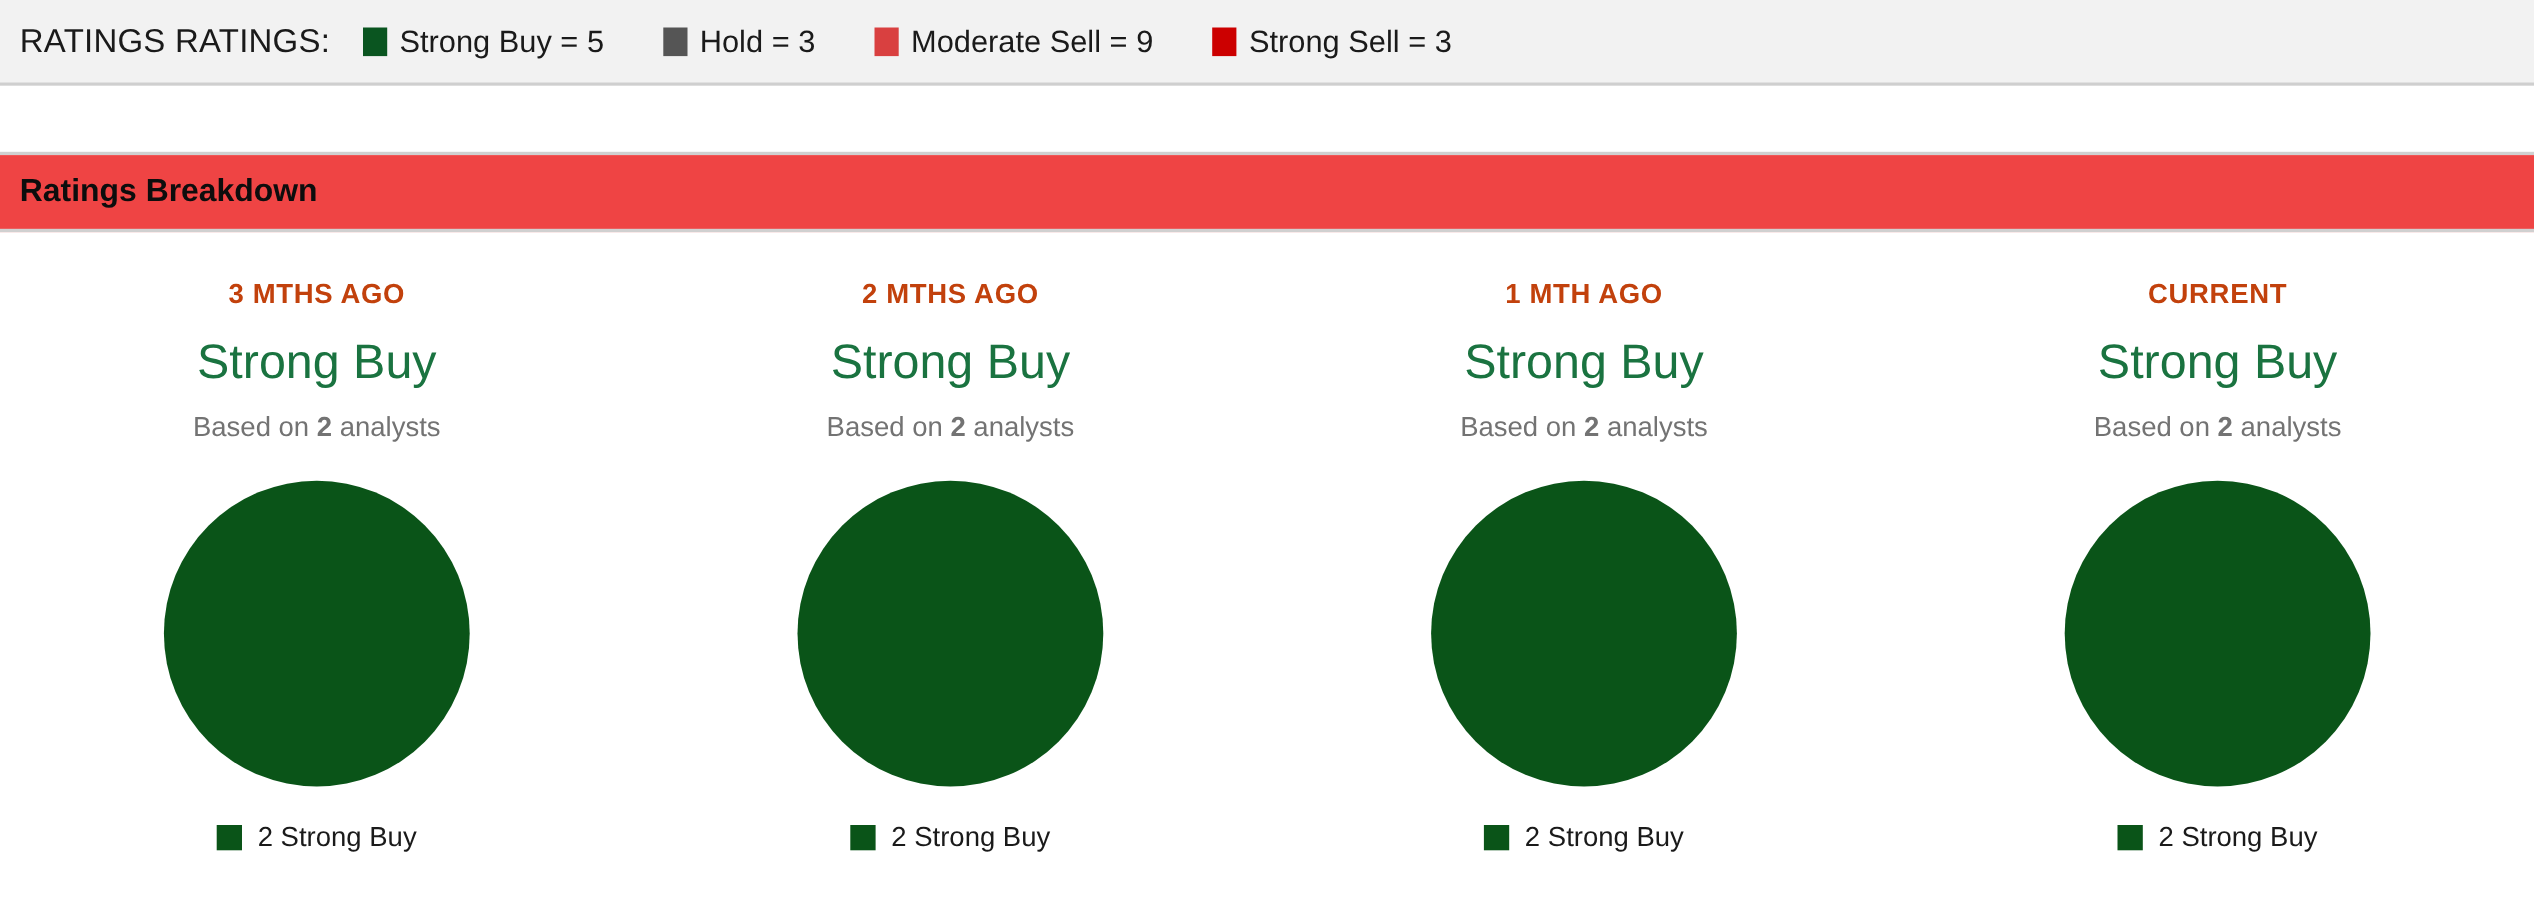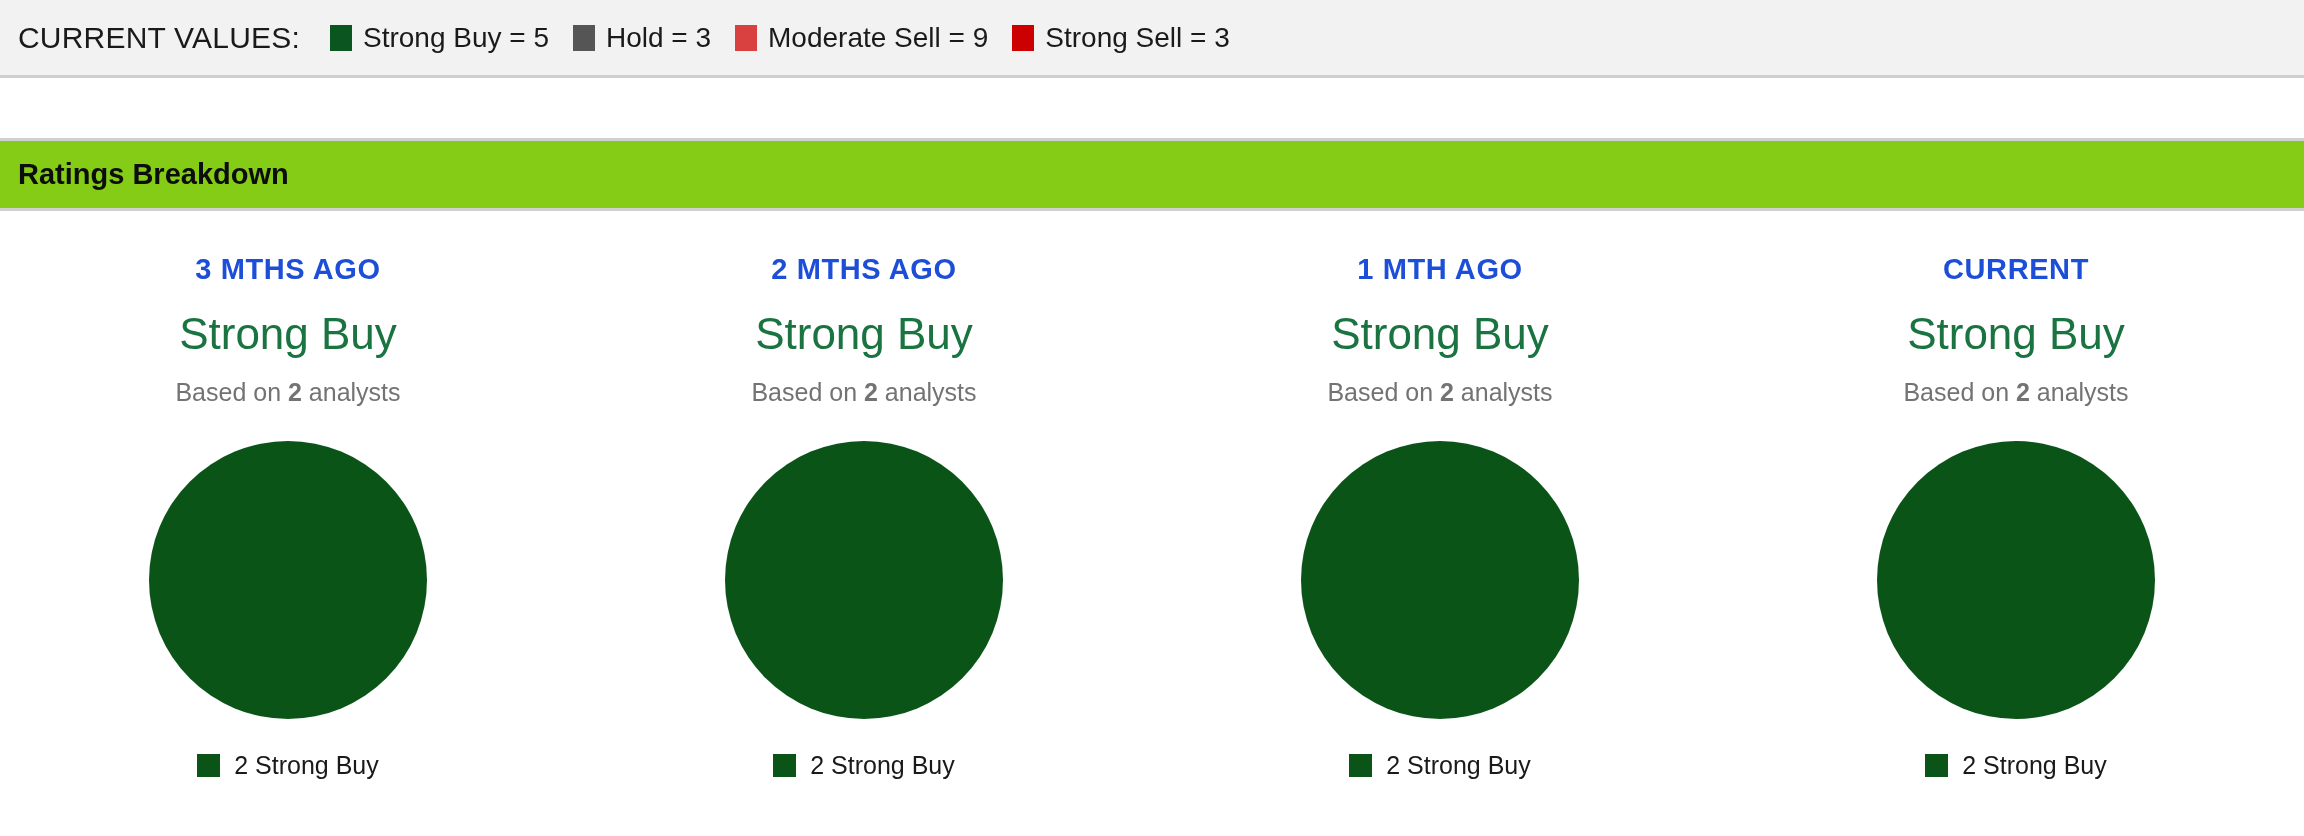--- a/index.html
+++ b/index.html
@@ -138,7 +138,7 @@
 <body>
 
 <div class="ratings-values-bar">
-  <div class="rv-title">CURRENT VALUES:</div>
+  <div class="rv-title">RATINGS RATINGS:</div>
   <div class="rv-legend" id="rv-legend">
       <div class="rv-item">
         <span class="rv-swatch" style="background: rgb(10, 85, 32);"></span>

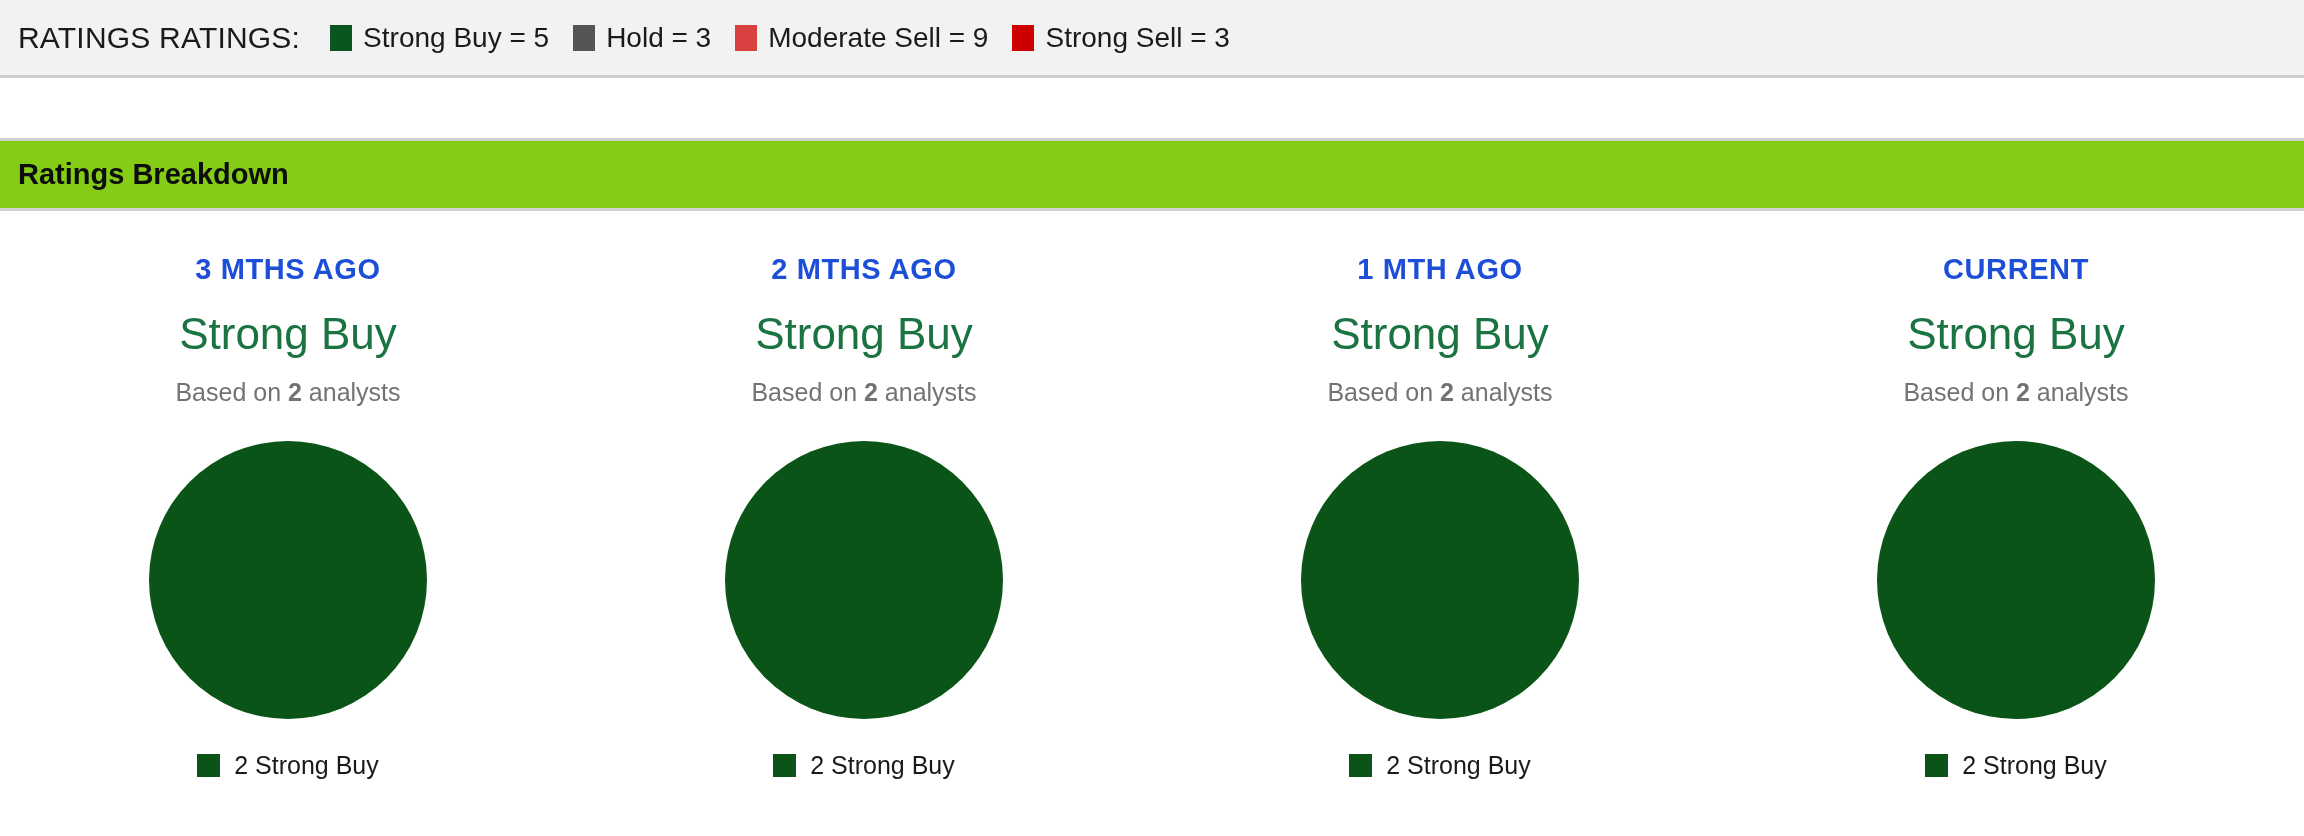--- a/index.html
+++ b/index.html
@@ -36,7 +36,7 @@
   .rv-legend {
     display: flex;
     align-items: flex-start;
-    gap: 24px;
+    gap: 54px;
   }
   .rv-item {
     display: flex;

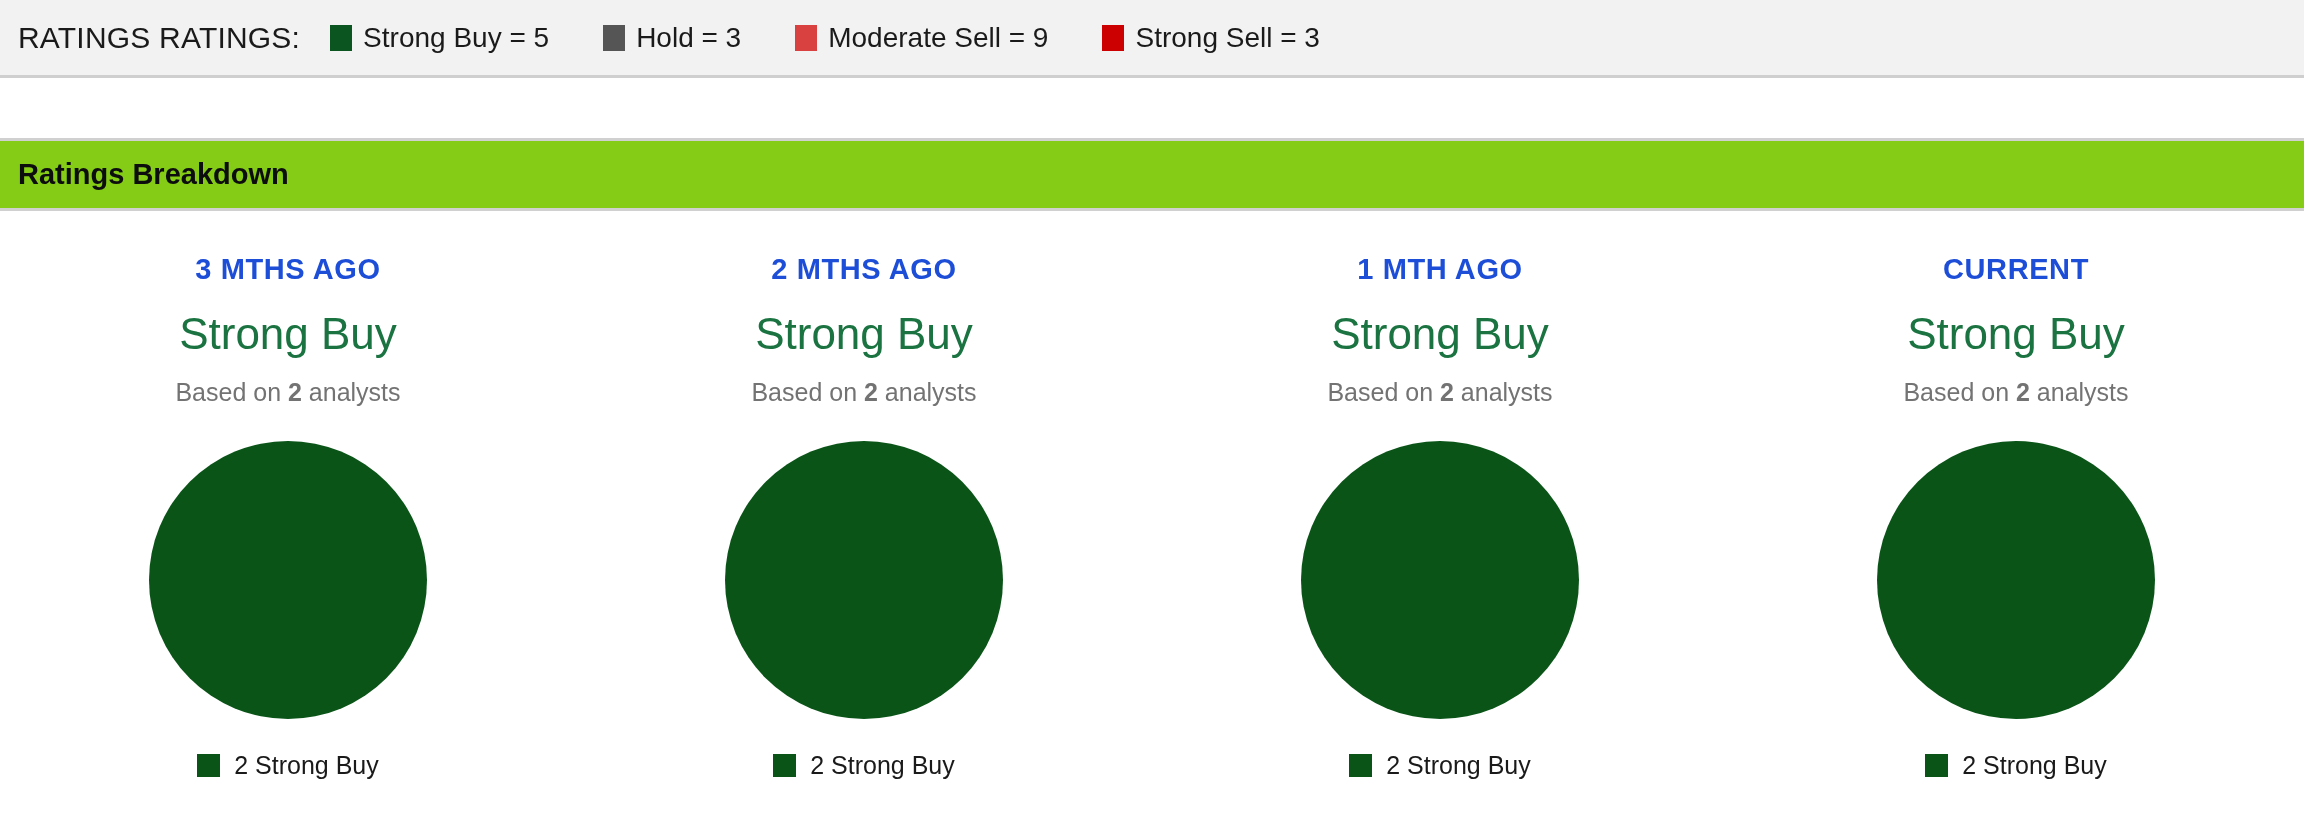--- a/index.html
+++ b/index.html
@@ -70,7 +70,7 @@
     padding-left: 18px;
     box-sizing: border-box;
     border-bottom: 3px solid #d0d0d0;
-    background: #84cc16;
+    background: #ef4444;
   }
   .section-head-title {
     font-size: 29px;

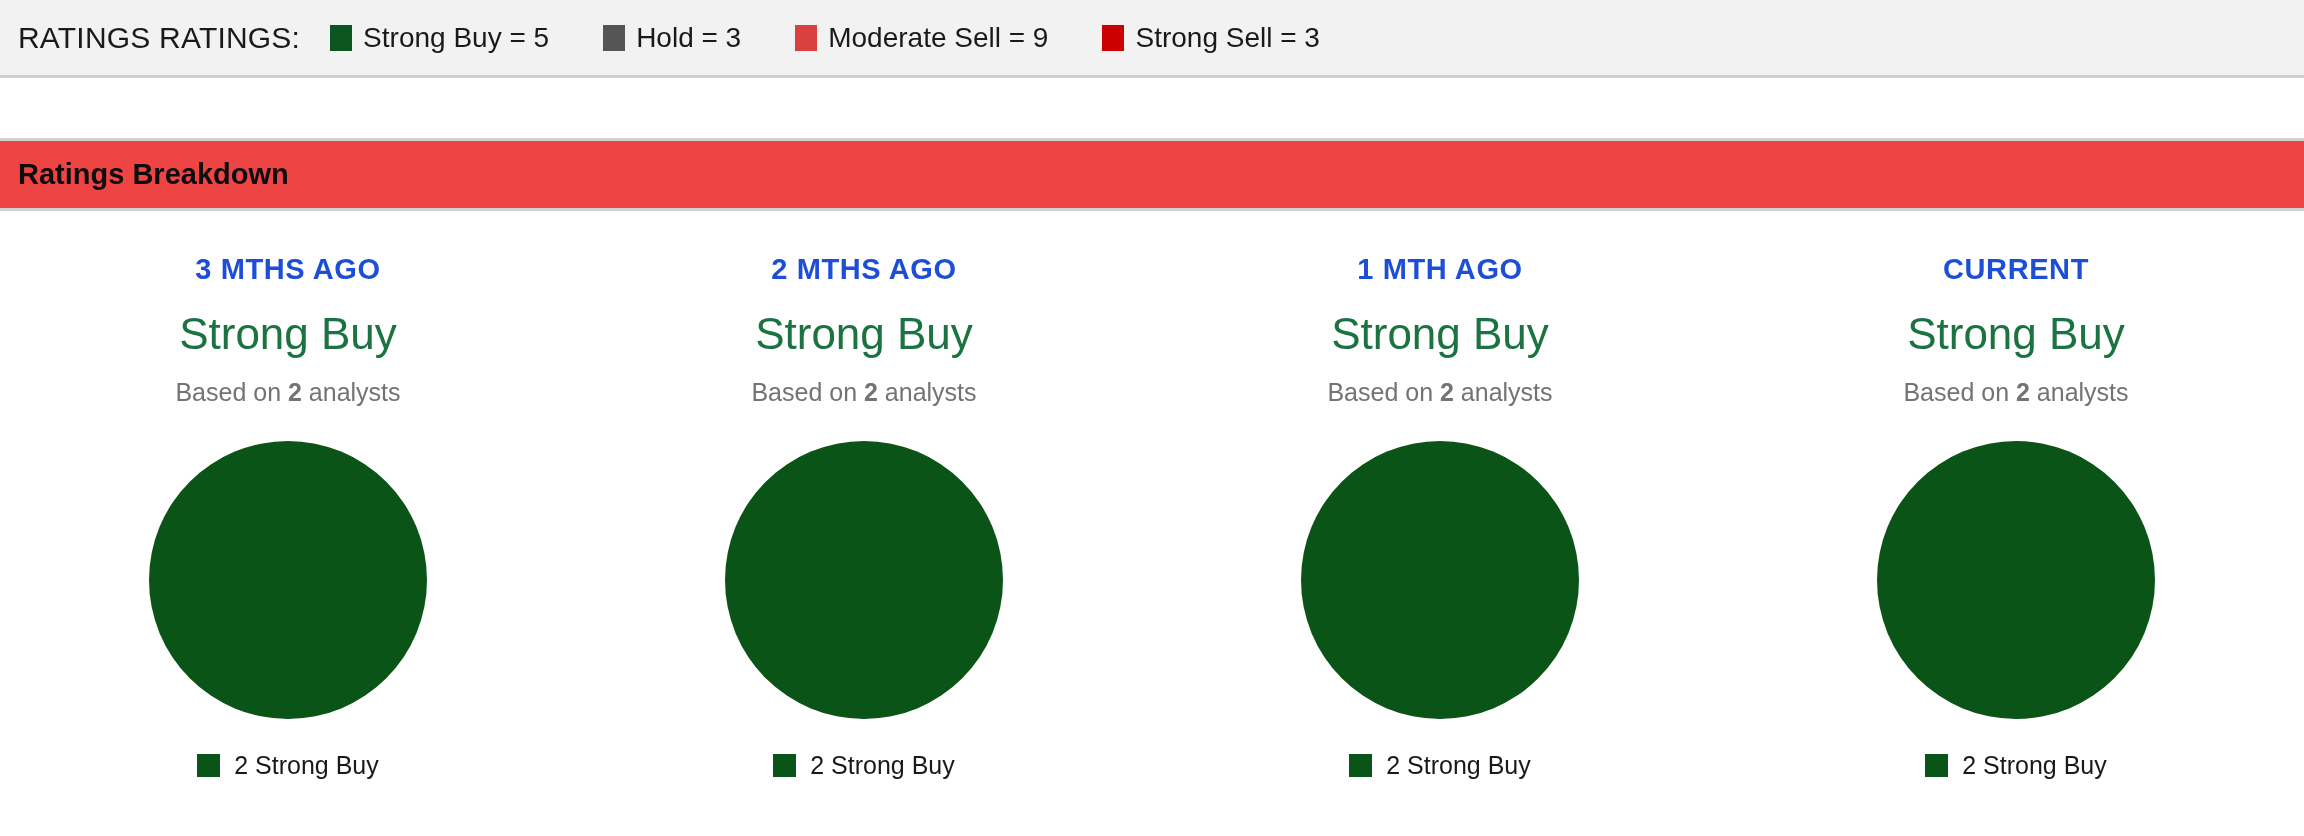--- a/index.html
+++ b/index.html
@@ -90,10 +90,10 @@
     align-items: center;
   }
   .bd-period {
-    font-size: 29px;
+    font-size: 25px;
     font-weight: 700;
     letter-spacing: 0.6px;
-    color: #1d4ed8;
+    color: #c2410c;
     text-transform: uppercase;
     margin: 0 0 26px 0;
   }

